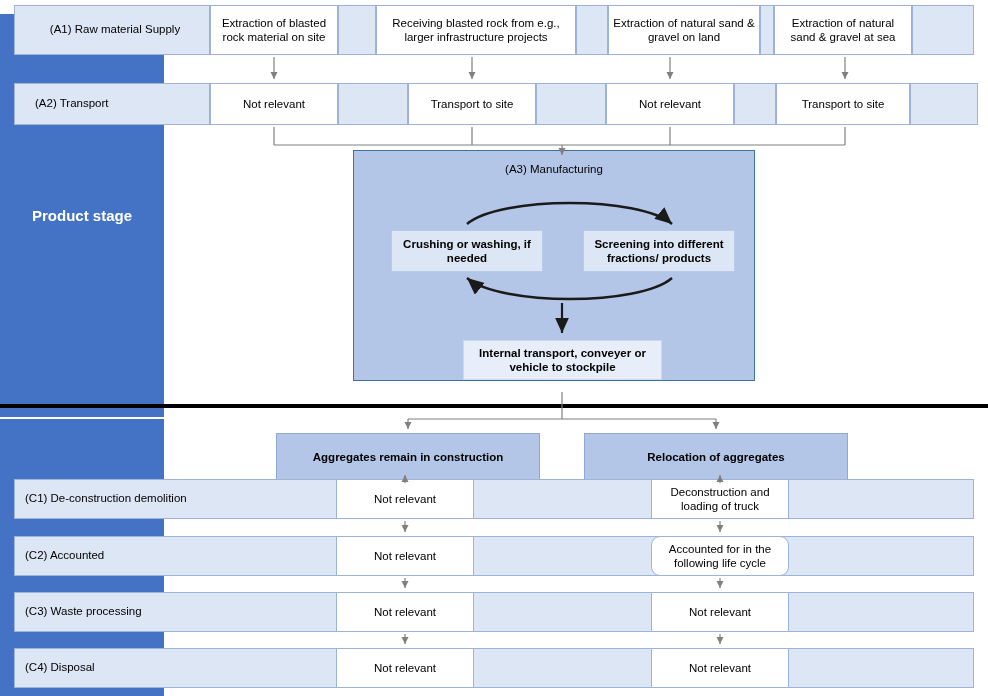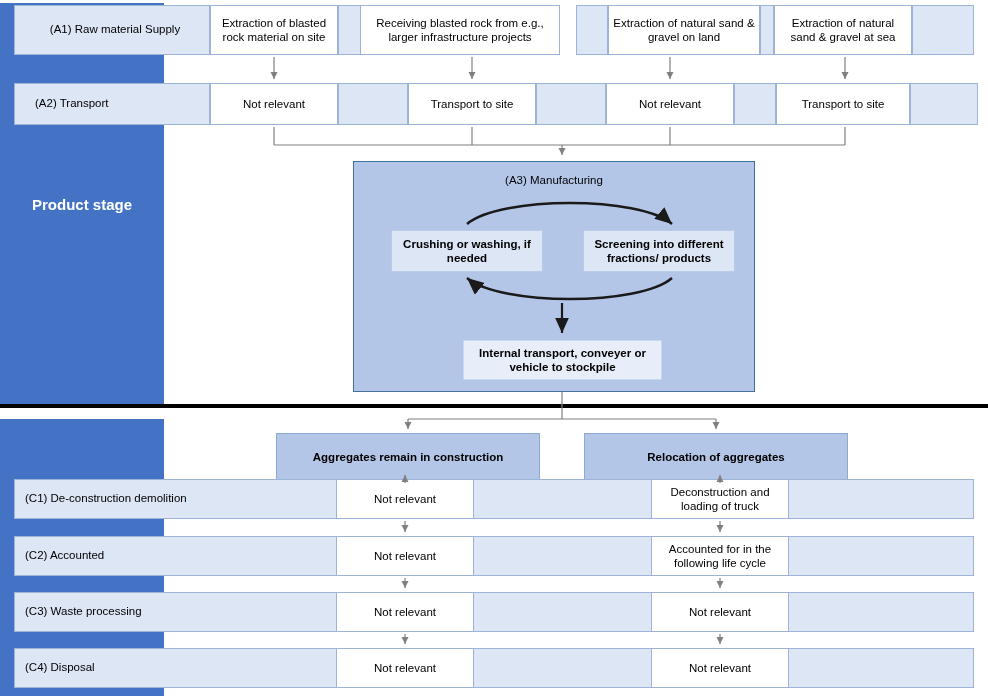--- a/index.html
+++ b/index.html
@@ -140,7 +140,7 @@
   </div>
   <div class="abs lbox" style="left:338px; top:5px; width:38px; height:50px;"></div>
 
-  <div class="abs wbox" style="left:360px; top:5px; width:200px; height:50px;">
+  <div class="abs wbox" style="left:376px; top:5px; width:200px; height:50px;">
     <span>Receiving blasted rock from e.g., larger infrastructure projects</span>
   </div>
   <div class="abs lbox" style="left:576px; top:5px; width:32px; height:50px;"></div>

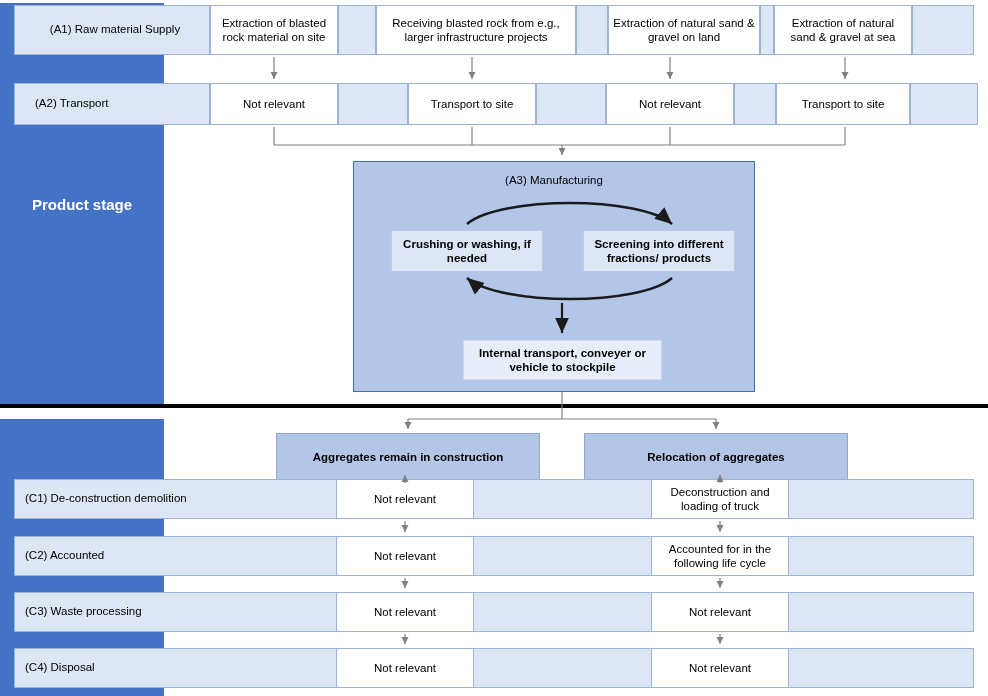--- a/index.html
+++ b/index.html
@@ -179,7 +179,7 @@
   </div>
   <div class="abs lbox" style="left:910px; top:83px; width:68px; height:42px;"></div>
 
-  <div class="abs manu-box" style="left:353px; top:161px; width:402px; height:231px;">
+  <div class="abs manu-box" style="left:353px; top:150px; width:402px; height:231px;">
     <div class="manu-title">(A3) Manufacturing</div>
   </div>
 

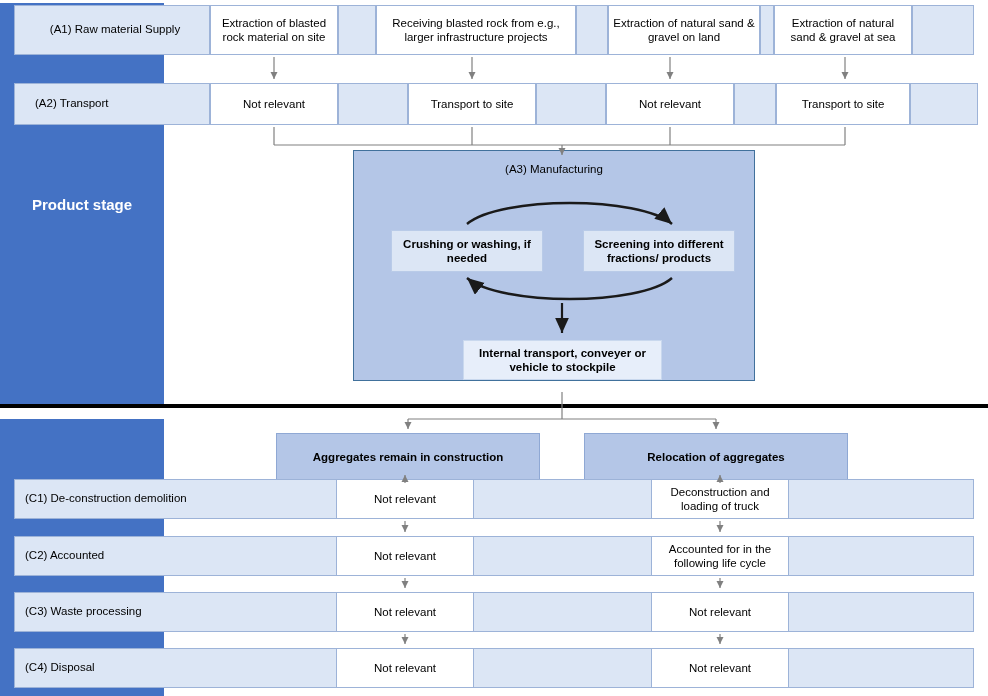--- a/index.html
+++ b/index.html
@@ -127,7 +127,7 @@
 
 <div id="canvas">
 
-  <div class="abs stage-band" style="left:0px; top:3px; width:164px; height:403px;">
+  <div class="abs stage-band" style="left:0px; top:14px; width:164px; height:403px;">
     <span>Product stage</span>
   </div>
 

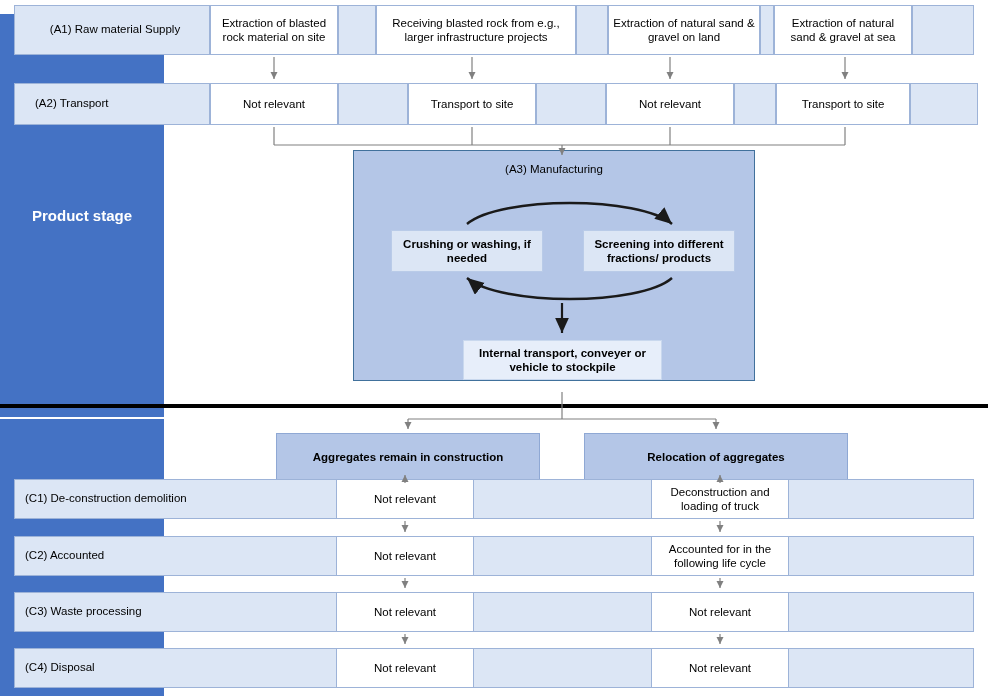--- a/index.html
+++ b/index.html
@@ -224,7 +224,7 @@
   <div class="abs wbox" style="left:336px; top:536px; width:138px; height:40px;">
     <span>Not relevant</span>
   </div>
-  <div class="abs wbox" style="left:651px; top:536px; width:138px; height:40px;">
+  <div class="abs wbox" style="left:651px; top:536px; width:138px; height:40px;border-radius:9px;">
     <span>Accounted for in the following life cycle</span>
   </div>
 

